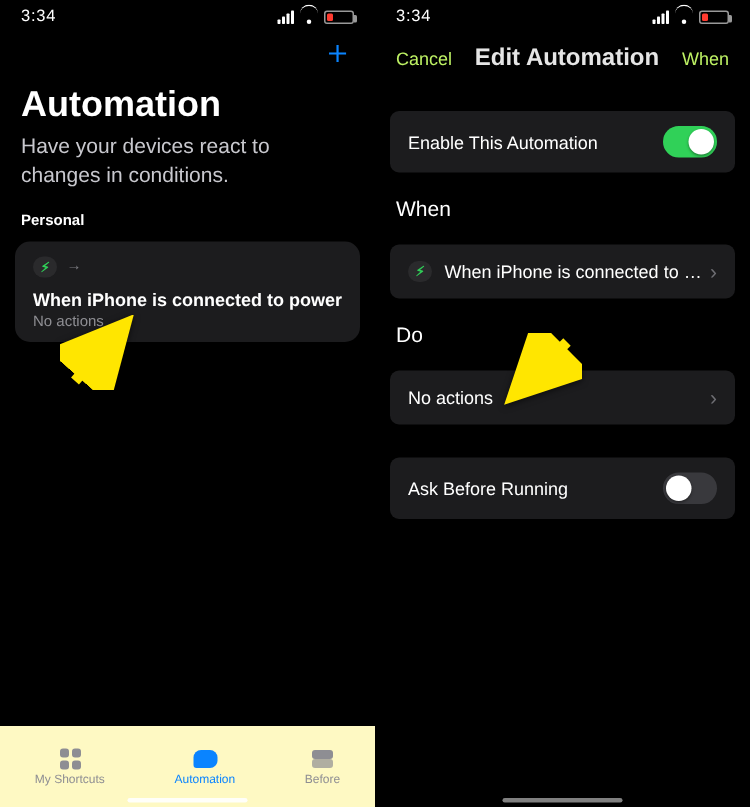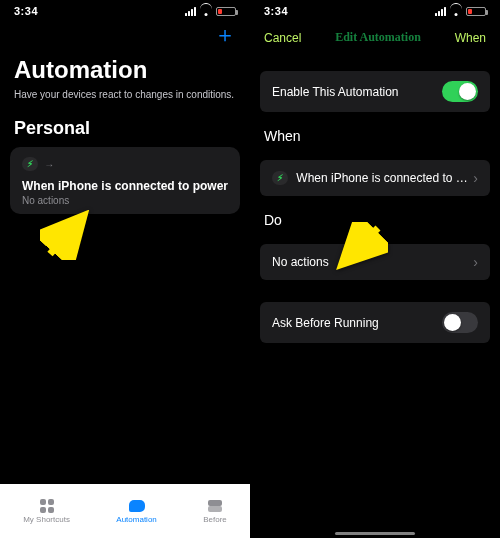--- a/index.html
+++ b/index.html
@@ -9,7 +9,7 @@
   .phone { width:250px; height:538px; background:#000; position:relative; overflow:hidden; }
   .phone.right { background:#111; }
   
-  .statusbar { height:22px; display:flex; align-items:center; justify-content:space-between; padding:4px 14px; font-size:11px; font-weight:700; color:#fff; }
+  .statusbar { height:22px; display:flex; align-items:center; justify-content:space-between; padding:4px 14px; font-size:11px; font-weight:400; color:#fff; }
   .statusbar .clock { letter-spacing:0.5px; }
   .statusbar .right-icons { display:flex; align-items:center; gap:4px; }
   .sig { display:flex; align-items:flex-end; gap:1px; }

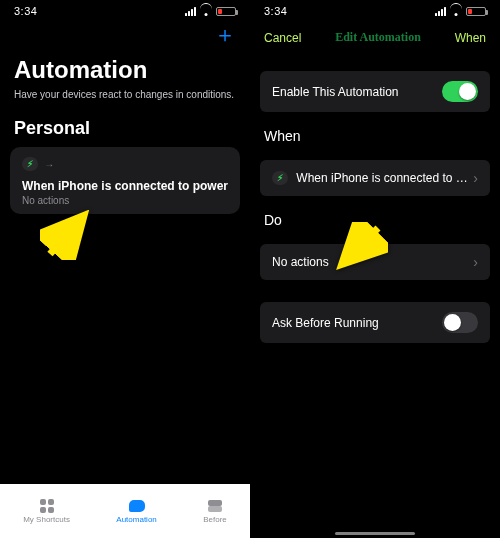--- a/index.html
+++ b/index.html
@@ -54,7 +54,7 @@
   
   .navrow { display:flex; align-items:center; justify-content:space-between; padding:8px 14px 10px 14px; font-size:12px; }
   .navrow .link { color:#bef264; font-weight:400; }
-  .navrow .title { color:#15803d; font-weight:600; font-size:12px;font-family:Liberation Serif, serif; }
+  .navrow .title { color:#e5e5e5; font-weight:600; font-size:16px; }
   .rgroup { margin:16px 10px; background:#1c1c1e; border-radius:6px; }
   .row { display:flex; align-items:center; justify-content:space-between; padding:10px 12px; font-size:12px; color:#fff; }
   .row .left { display:flex; align-items:center; gap:8px; overflow:hidden; }

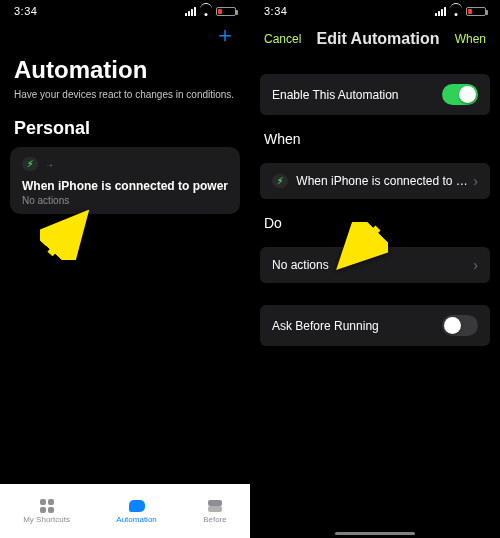--- a/index.html
+++ b/index.html
@@ -26,7 +26,7 @@
   .addrow { display:flex; justify-content:flex-end; padding:2px 14px 0 14px; }
   .addbtn { color:#0a84ff; font-size:22px; font-weight:400; line-height:1; }
   .h1 { font-size:24px; font-weight:700; margin-top:6px; }
-  .sub { font-size:10px; color:#c8c8ce; margin-top:4px; line-height:1.35; }
+  .sub { font-size:14px; color:#c8c8ce; margin-top:4px; line-height:1.35; }
   .sechead { font-size:18px; font-weight:600; margin:16px 14px 8px 14px; }
   .card { margin:0 10px; background:#1c1c1e; border-radius:10px; padding:10px 12px 8px 12px; position:relative; }
   .card-top { display:flex; align-items:center; gap:6px; }

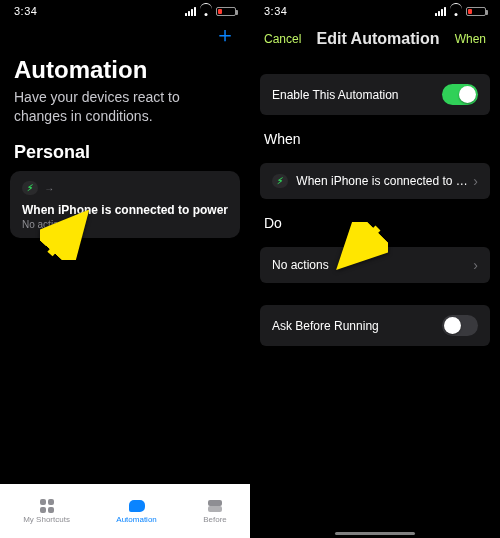--- a/index.html
+++ b/index.html
@@ -27,7 +27,7 @@
   .addbtn { color:#0a84ff; font-size:22px; font-weight:400; line-height:1; }
   .h1 { font-size:24px; font-weight:700; margin-top:6px; }
   .sub { font-size:14px; color:#c8c8ce; margin-top:4px; line-height:1.35; }
-  .sechead { font-size:18px; font-weight:600; margin:16px 14px 8px 14px; }
+  .sechead { font-size:10px; font-weight:600; margin:16px 14px 8px 14px; }
   .card { margin:0 10px; background:#1c1c1e; border-radius:10px; padding:10px 12px 8px 12px; position:relative; }
   .card-top { display:flex; align-items:center; gap:6px; }
   .pill { display:inline-flex; align-items:center; gap:2px; font-size:9px; padding:2px 5px; border-radius:10px; background:#2a2a2c; }

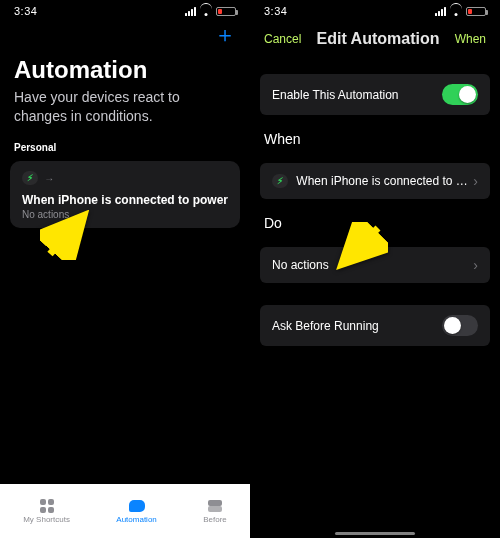--- a/index.html
+++ b/index.html
@@ -39,7 +39,7 @@
   .arrow { position:absolute; filter:drop-shadow(0 1px 2px rgba(0,0,0,0.6)); }
   .arrow svg { display:block; }
   
-  .tabbar { position:absolute; bottom:0; left:0; right:0; height:54px; background:#ffffff; display:flex; justify-content:space-around; align-items:center; border-top:0.5px solid rgba(255,255,255,0.06); }
+  .tabbar { position:absolute; bottom:0; left:0; right:0; height:54px; background:#fef9c3; display:flex; justify-content:space-around; align-items:center; border-top:0.5px solid rgba(255,255,255,0.06); }
   .tab { display:flex; flex-direction:column; align-items:center; gap:2px; font-size:8px; color:#8e8e93; }
   .tab.active { color:#0a84ff; }
   .tab .glyph { width:18px; height:14px; display:flex; align-items:center; justify-content:center; }

